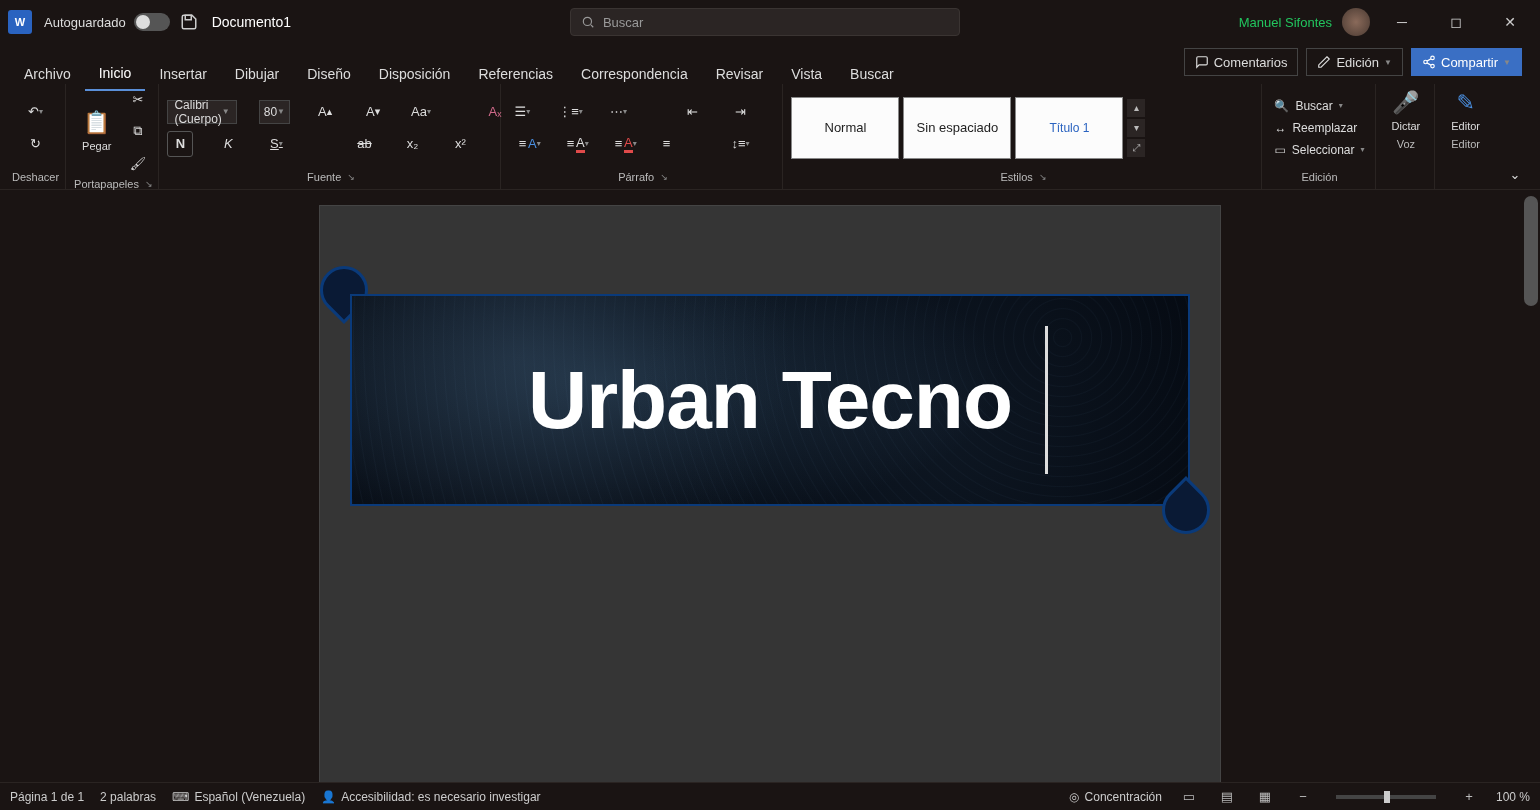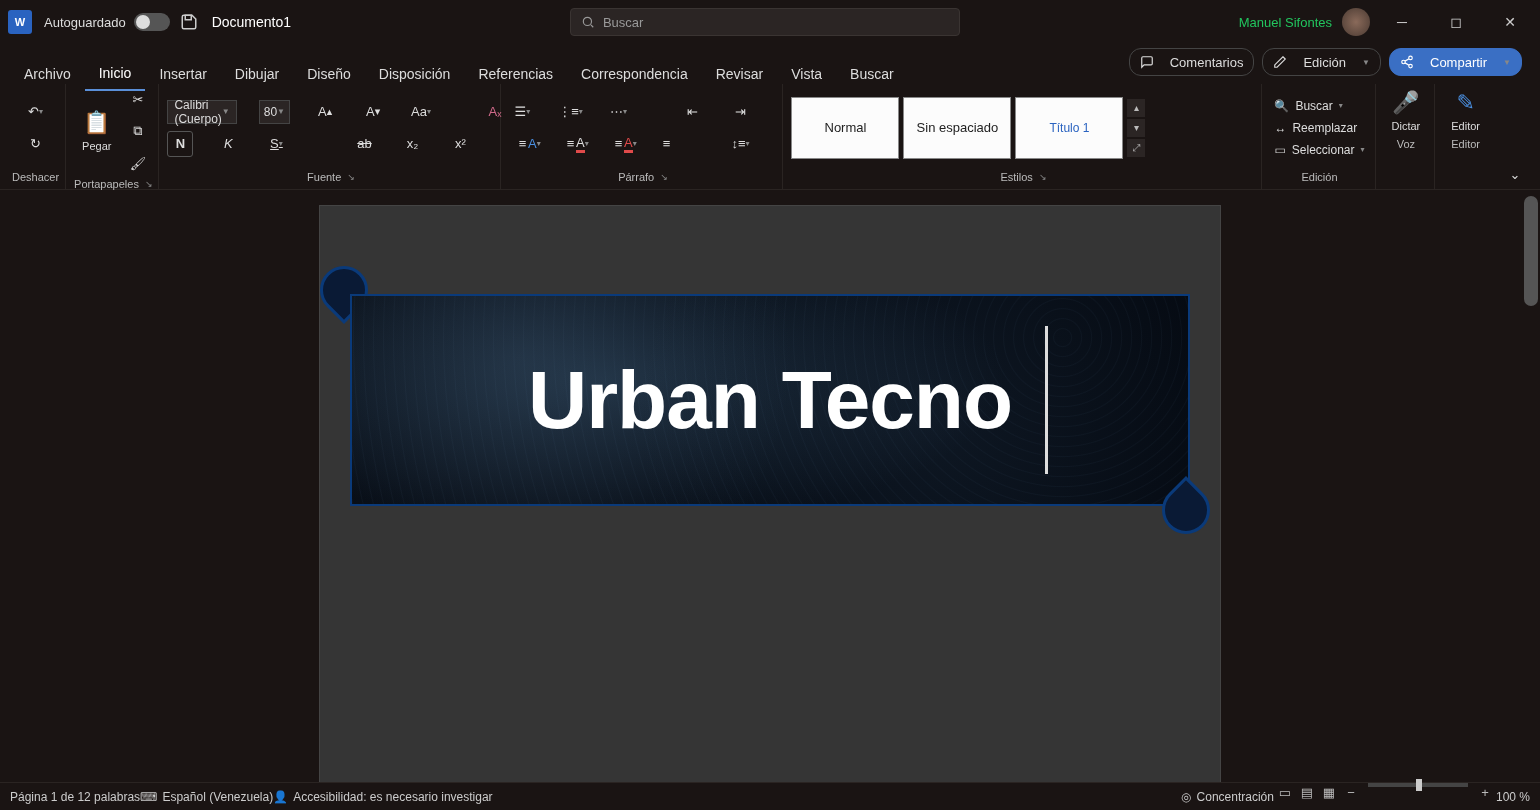--- a/index.html
+++ b/index.html
@@ -27,7 +27,7 @@
 .tab.active { color:#fff; border-bottom:2px solid #5a8fd8; }
 .tab-spacer { flex:1; }
 .tab-right { display:flex; gap:8px; padding-right:8px; }
-.tab-btn { height:28px; padding:0 10px; border:1px solid #444; border-radius:12px; display:flex; align-items:center; gap:16px; font-size:13px; color:#ddd; cursor:pointer; background:#1a1413; }
+.tab-btn { height:28px; padding:0 10px; border:1px solid #444; border-radius:0; display:flex; align-items:center; gap:5px; font-size:13px; color:#ddd; cursor:pointer; background:#1a1413; }
 .tab-btn.share { background:#3a6fc4; border-color:#3a6fc4; color:#fff; }
 
 

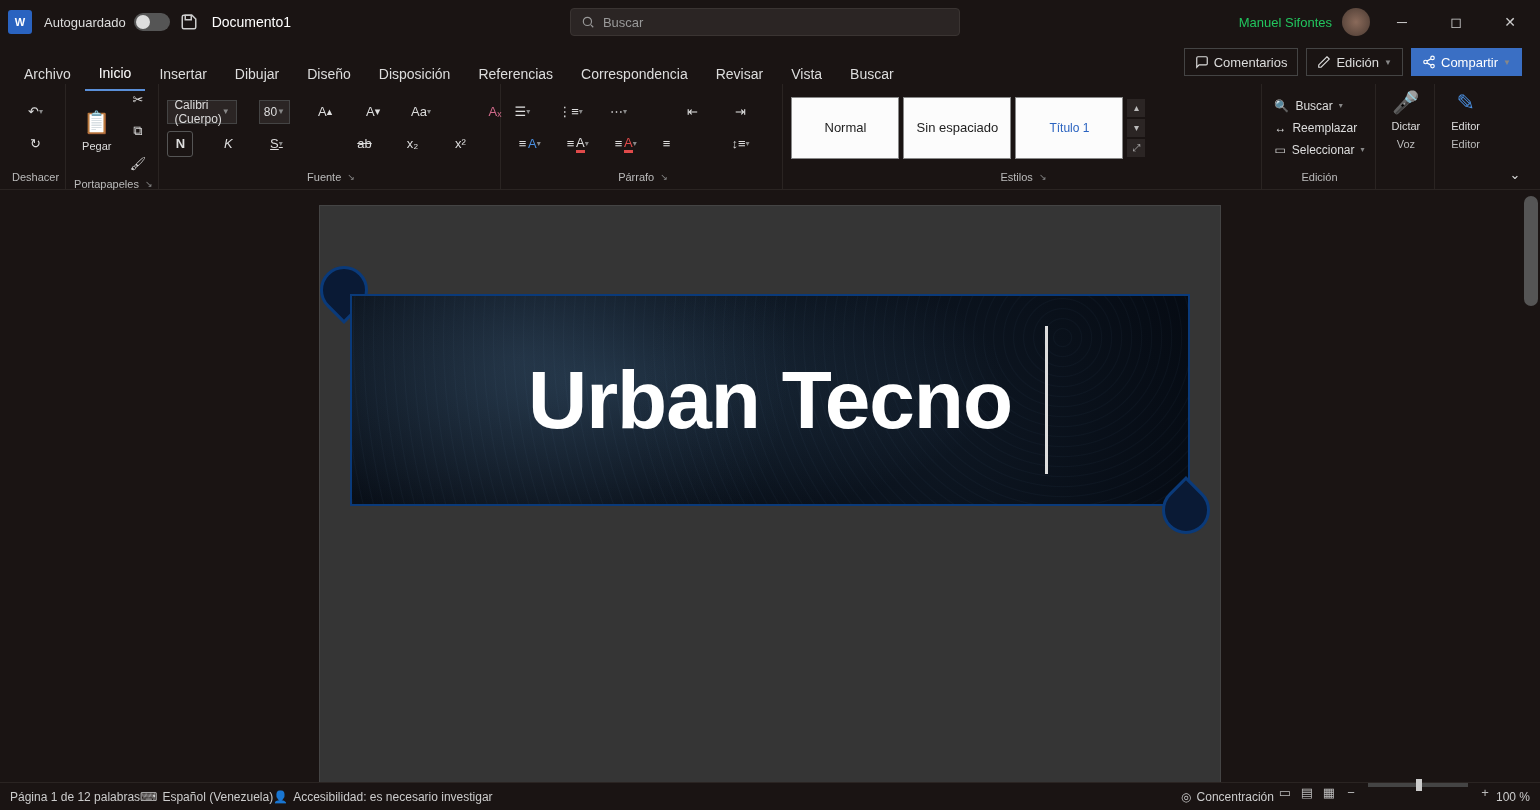--- a/index.html
+++ b/index.html
@@ -77,7 +77,7 @@
 .vscroll { position:absolute; right:2px; top:196px; width:14px; height:110px; background:#555; border-radius:7px; }
 
 
-.statusbar { position:absolute; bottom:0; left:0; right:0; height:28px; background:#1a1413; border-top:1px solid #2a2422; display:flex; padding:0 10px; font-size:12px; color:#ccc; }
+.statusbar { position:absolute; bottom:0; left:0; right:0; height:28px; background:#1a1413; border-top:1px solid #2a2422; display:flex; align-items:center; padding:0 10px; font-size:12px; color:#ccc; gap:16px; }
 .status-item { display:flex; align-items:center; gap:5px; cursor:pointer; }
 .status-spacer { flex:1; }
 .view-btn { width:22px; height:18px; display:flex; align-items:center; justify-content:center; color:#bbb; cursor:pointer; font-size:13px; }

